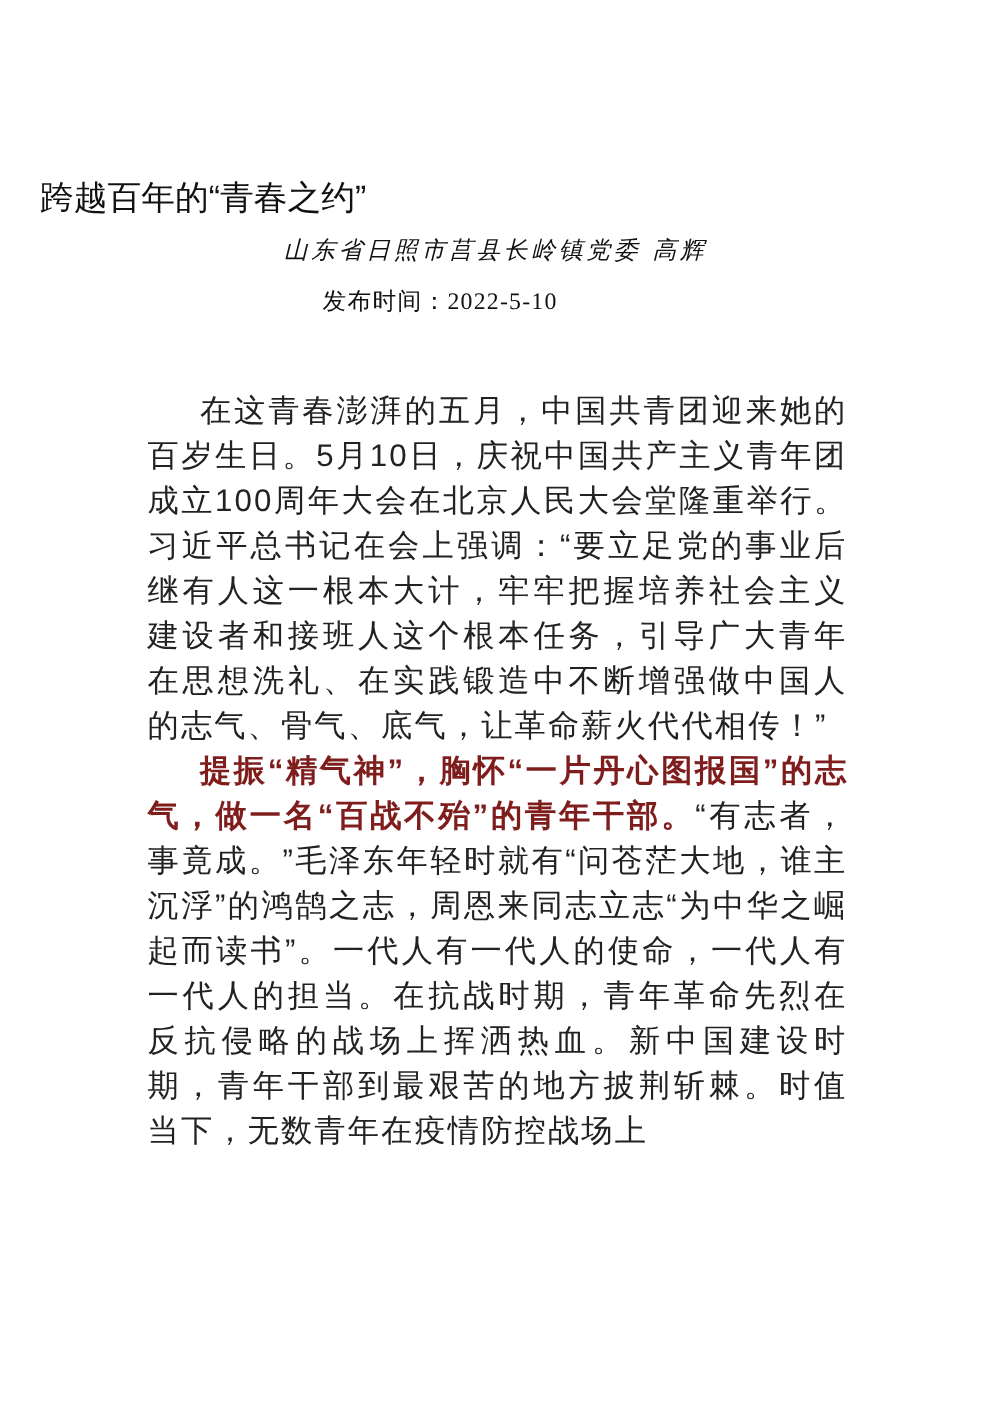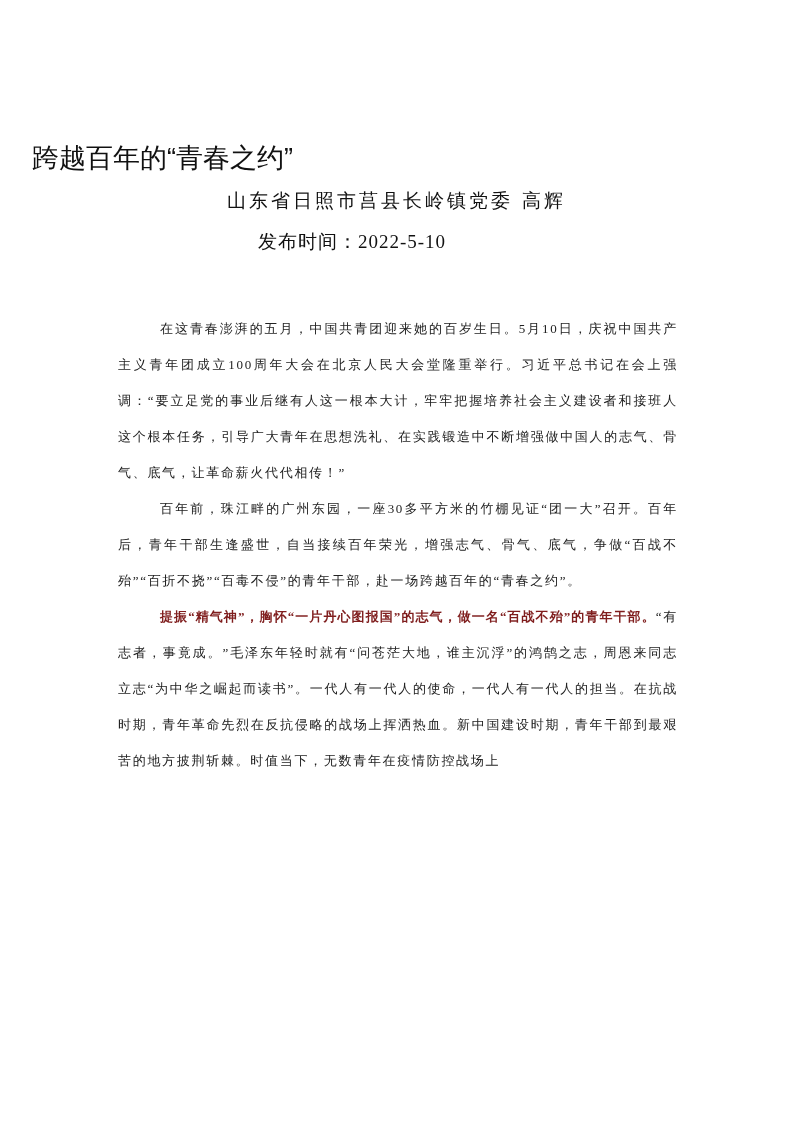--- a/index.html
+++ b/index.html
@@ -17,7 +17,7 @@
       position: absolute; left: 0; width: 793px; top: 186px;
       text-align: center;
       font-family: "DejaVu Serif", serif;
-      font-size: 19px; line-height: 28px; letter-spacing: 3px; color: #111;
+      font-size: 19px; line-height: 28px; letter-spacing: 3px; color: #111; font-style: italic;
     }
     .date {
       position: absolute; left: 0; width: 704px; top: 228px;

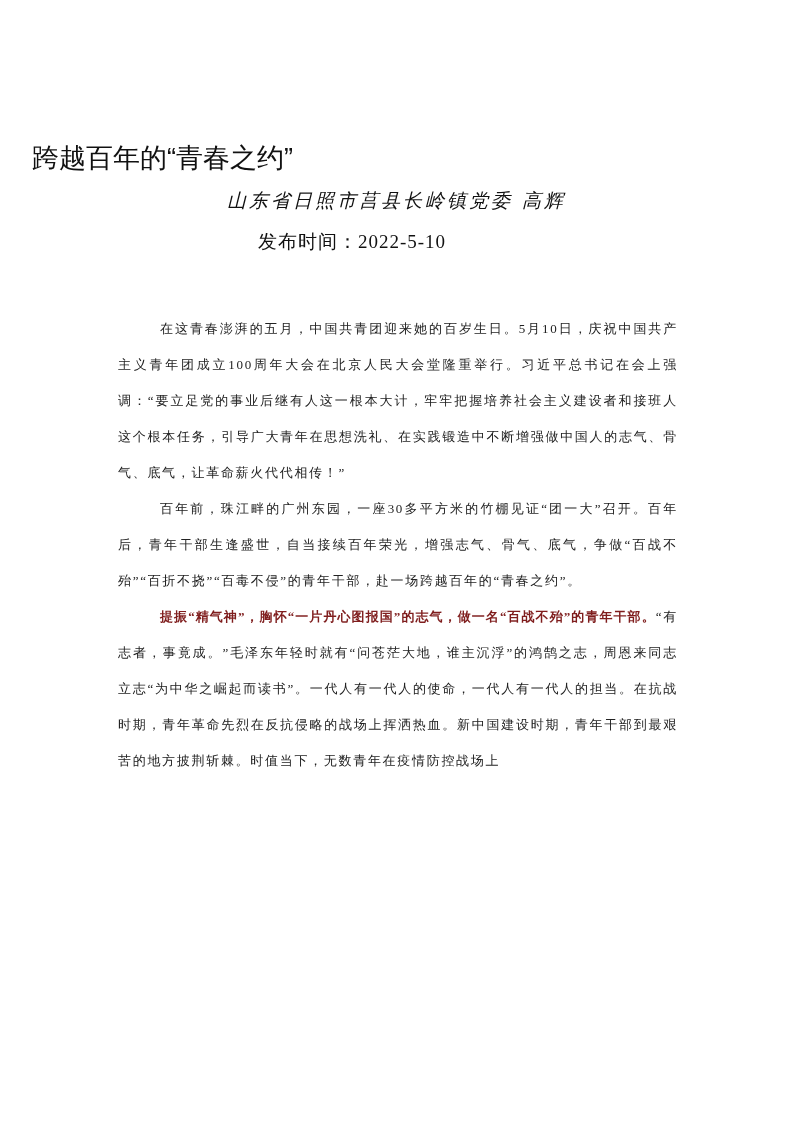--- a/index.html
+++ b/index.html
@@ -27,8 +27,8 @@
     }
     .body-text {
       position: absolute; left: 118px; width: 560px; top: 311px;
-      font-family: Liberation Serif, serif;
-      font-size: 13px; line-height: 36px; color: #222;
+      font-family: Liberation Sans, sans-serif;
+      font-size: 25px; line-height: 36px; color: #222;
       text-align: justify;
       letter-spacing: 1.7px;
     }

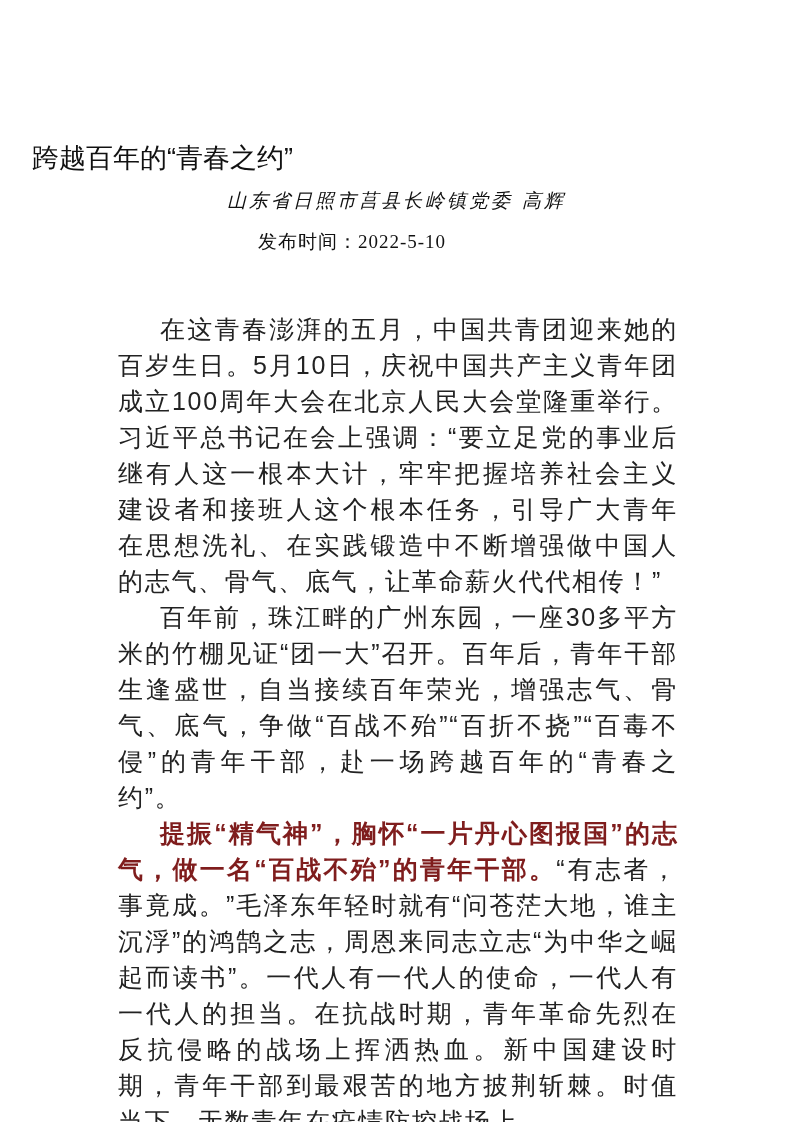--- a/index.html
+++ b/index.html
@@ -45,7 +45,6 @@
 
   <div class="body-text">
     <p class="para">在这青春澎湃的五月，中国共青团迎来她的百岁生日。5月10日，庆祝中国共产主义青年团成立100周年大会在北京人民大会堂隆重举行。习近平总书记在会上强调：“要立足党的事业后继有人这一根本大计，牢牢把握培养社会主义建设者和接班人这个根本任务，引导广大青年在思想洗礼、在实践锻造中不断增强做中国人的志气、骨气、底气，让革命薪火代代相传！”</p>
-    <p class="para">百年前，珠江畔的广州东园，一座30多平方米的竹棚见证“团一大”召开。百年后，青年干部生逢盛世，自当接续百年荣光，增强志气、骨气、底气，争做“百战不殆”“百折不挠”“百毒不侵”的青年干部，赴一场跨越百年的“青春之约”。</p>
     <p class="para"><span class="bold">提振“精气神”，胸怀“一片丹心图报国”的志气，做一名“百战不殆”的青年干部。</span><span>“有志者，事竟成。”毛泽东年轻时就有“问苍茫大地，谁主沉浮”的鸿鹄之志，周恩来同志立志“为中华之崛起而读书”。一代人有一代人的使命，一代人有一代人的担当。在抗战时期，青年革命先烈在反抗侵略的战场上挥洒热血。新中国建设时期，青年干部到最艰苦的地方披荆斩棘。时值当下，无数青年在疫情防控战场上</span></p>
   </div>
 </div>

